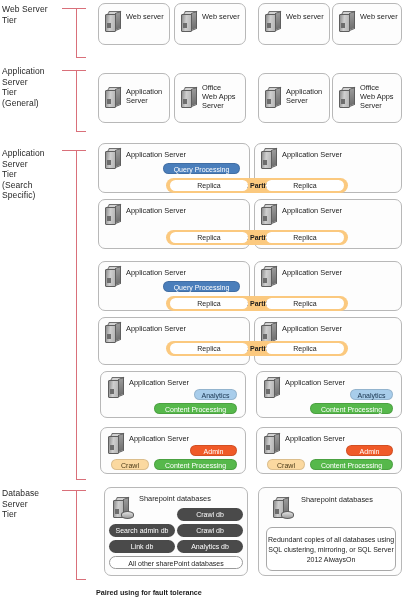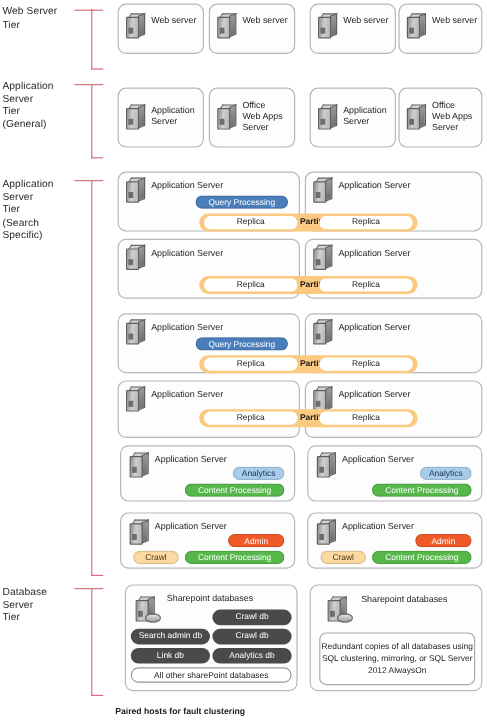--- a/index.html
+++ b/index.html
@@ -457,7 +457,7 @@
     <div class="redundant-box" style="left:7px; top:39px; width:130px; height:44px;">Redundant copies of all databases using SQL clustering, mirroring, or SQL Server 2012 AlwaysOn</div>
   </div>
 
-  <div class="footnote" style="left:96px; top:588px;">Paired hosts for fault clustering</div>
+  <div class="footnote" style="left:96px; top:588px;">Paired using for fault tolerance</div>
 
 </div>
 

